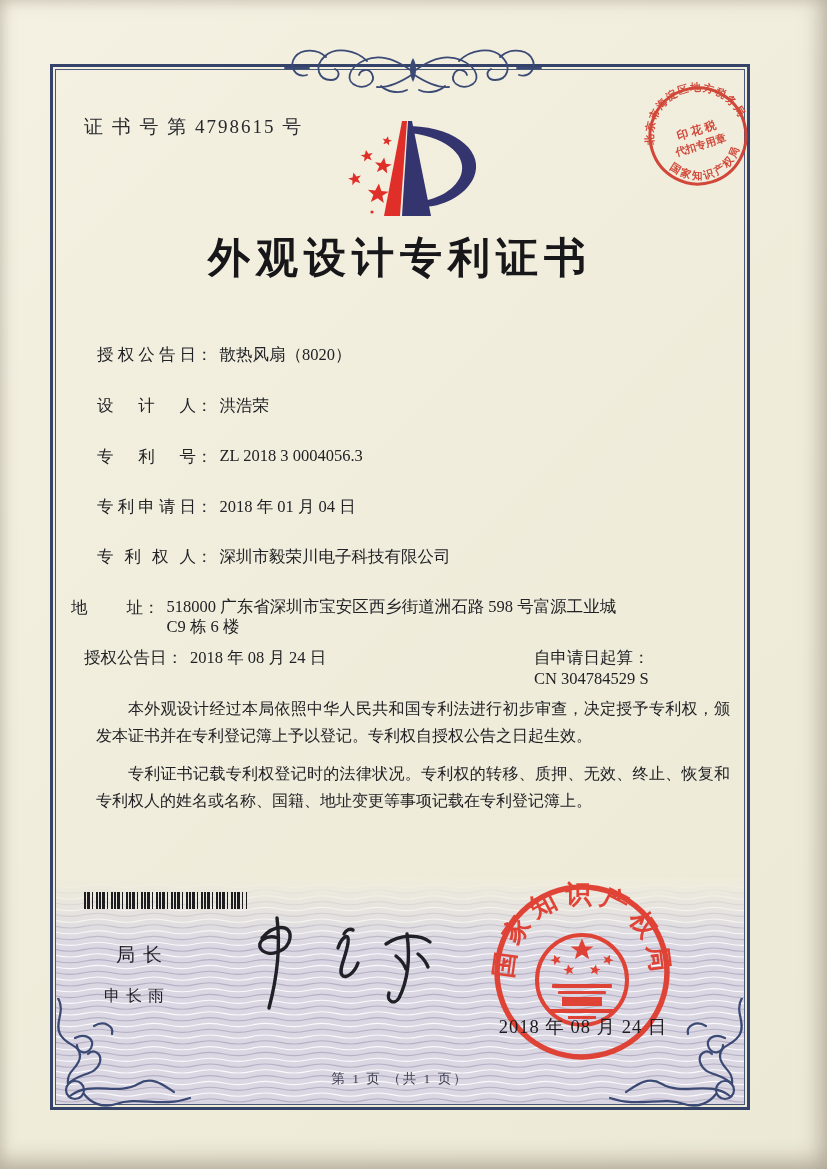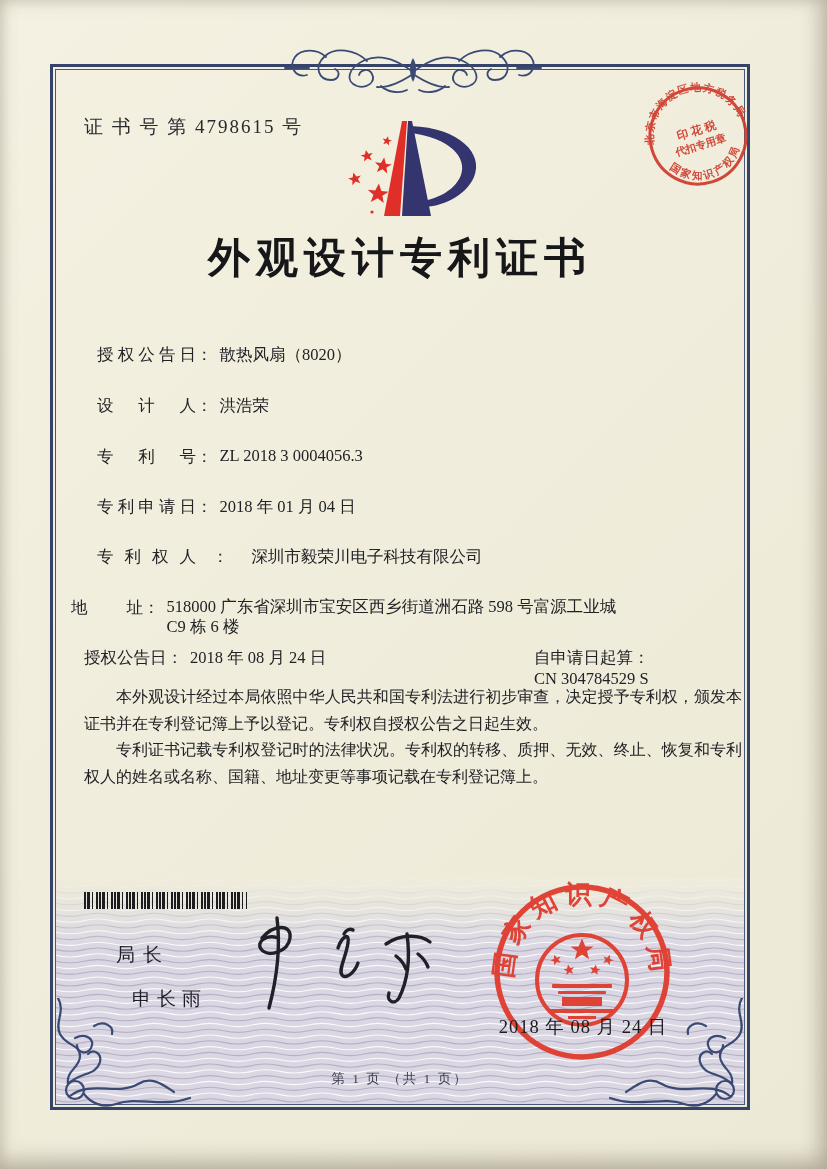--- a/index.html
+++ b/index.html
@@ -223,7 +223,7 @@
       <span class="f-colon">：</span>
       <span class="f-value">2018 年 01 月 04 日</span>
   </div>
-  <div class="abs field-row" style="top:546px;gap:16px;">
+  <div class="abs field-row" style="top:546px;">
     <span class="f-label">专利权人</span>
       <span class="f-colon">：</span>
       <span class="f-value">深圳市毅荣川电子科技有限公司</span>

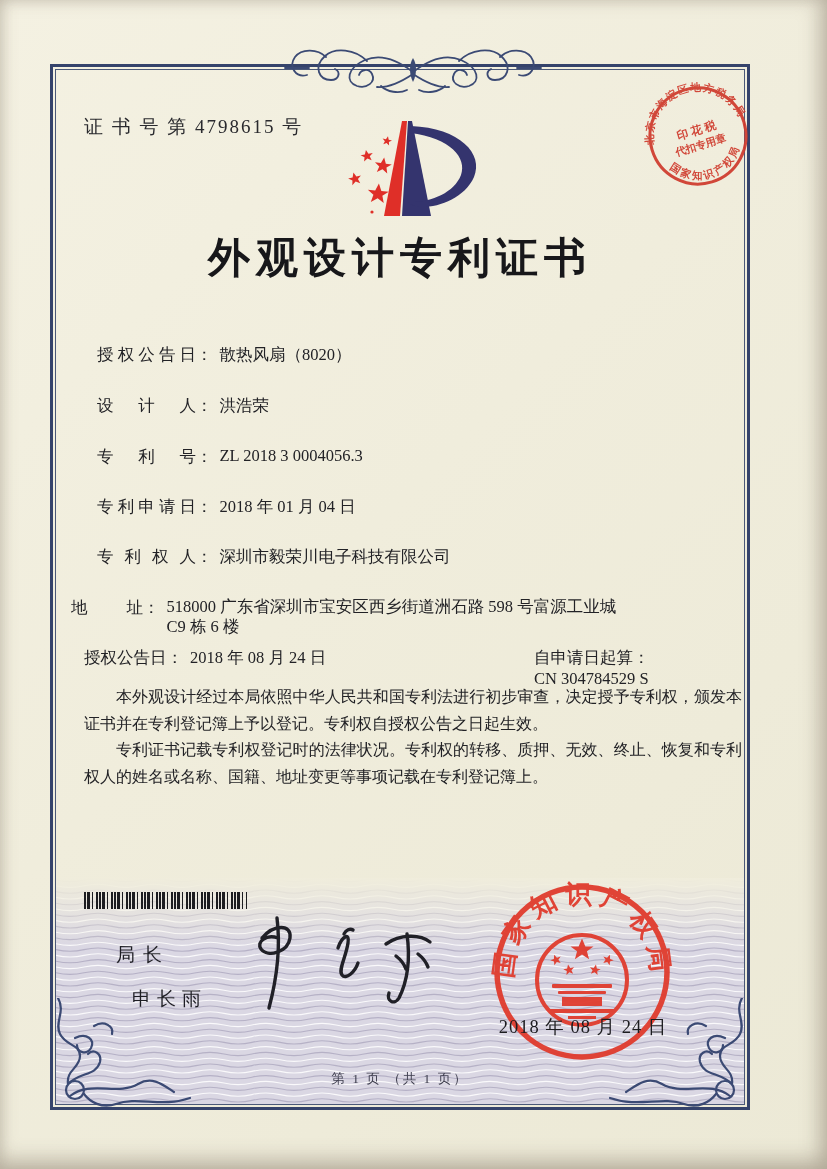--- a/index.html
+++ b/index.html
@@ -39,7 +39,7 @@
   .row-grant .f-label{width:auto;}
   .grant-no{left:450px;top:0;}
   .paras{left:84px;top:684px;width:658px;color:#222226;}
-  .paras p{margin:0;font-size:16px;line-height:26.5px;text-indent:2em;text-align:justify;}
+  .paras p{margin:12px;font-size:16px;line-height:26.5px;text-indent:2em;text-align:justify;}
   
   .band{
     left:56px;top:878px;width:688px;height:226px;

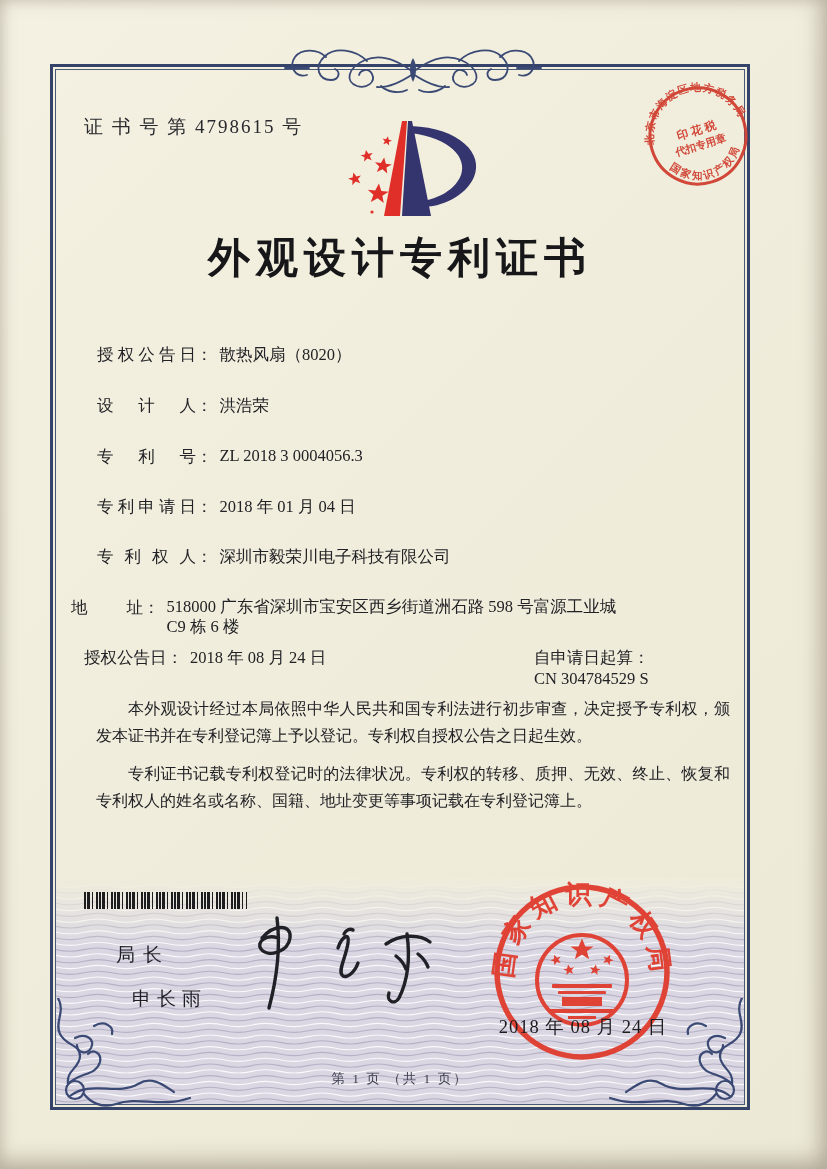--- a/index.html
+++ b/index.html
@@ -58,7 +58,7 @@
       #1d1d20 12px 14px, rgba(0,0,0,0) 14px 15px);
   }
   .signer-title{left:116px;top:942px;font-size:19px;letter-spacing:8px;color:#1e1e24;}
-  .signer-name{left:132px;top:986px;font-size:19px;letter-spacing:6px;color:#1e1e24;}
+  .signer-name{left:104px;top:986px;font-size:16px;letter-spacing:6px;color:#1e1e24;}
   .seal-date{left:488px;top:1014px;width:190px;text-align:center;font-size:18.5px;color:#1c1c1f;letter-spacing:1px;}
   .footer{left:50px;top:1070px;width:700px;text-align:center;font-size:13.5px;color:#3e3e4e;letter-spacing:2px;}
   svg{display:block;}

